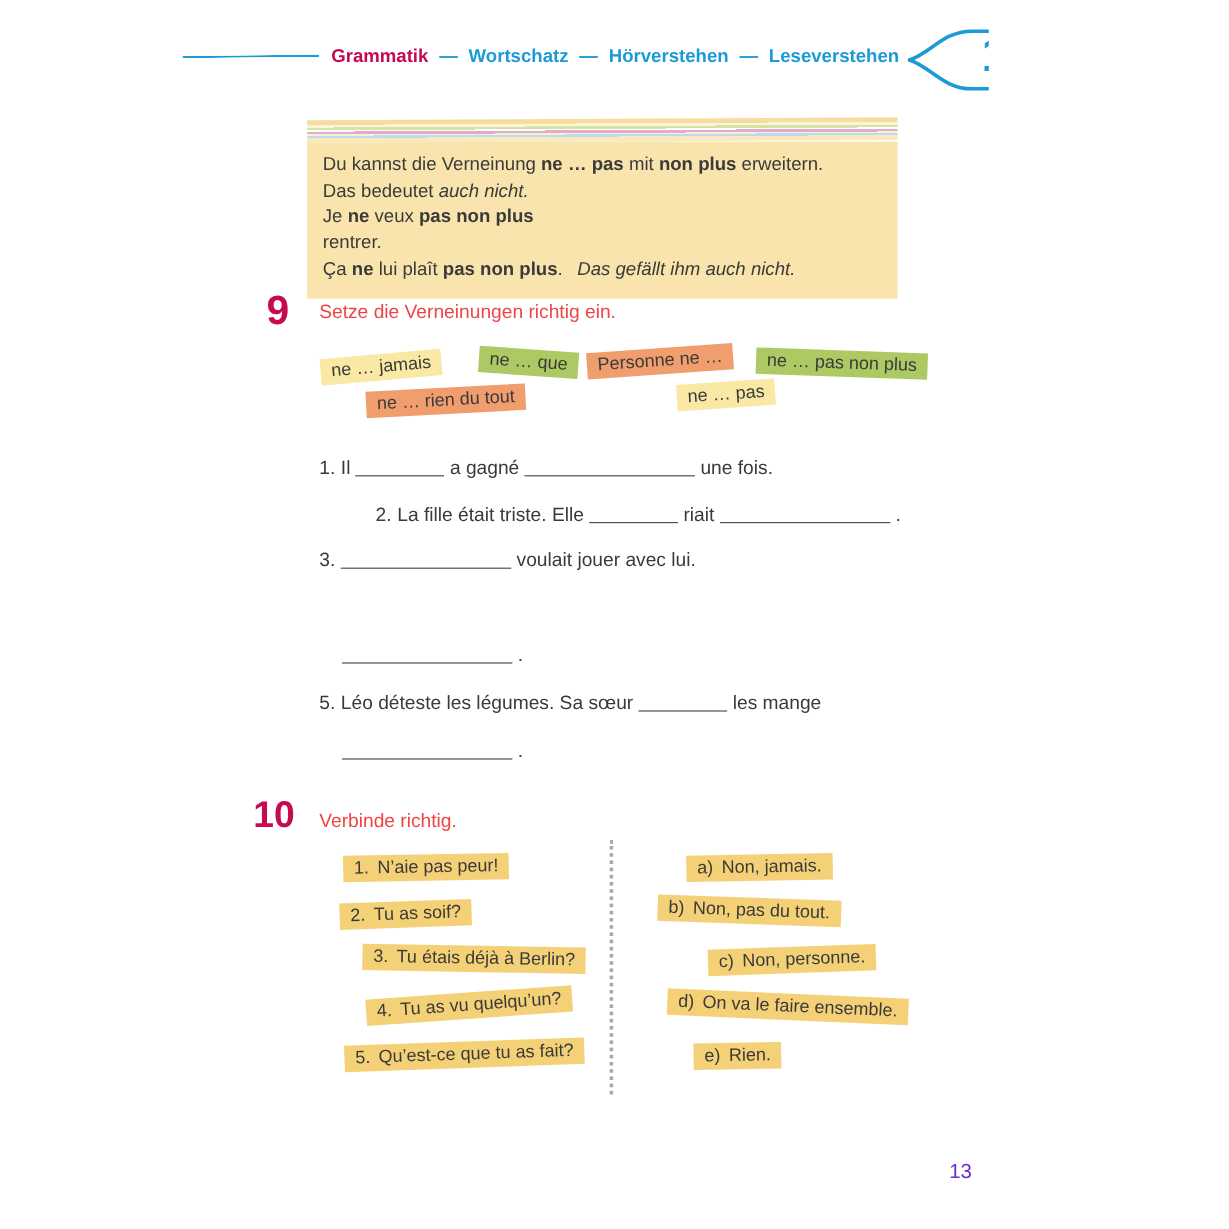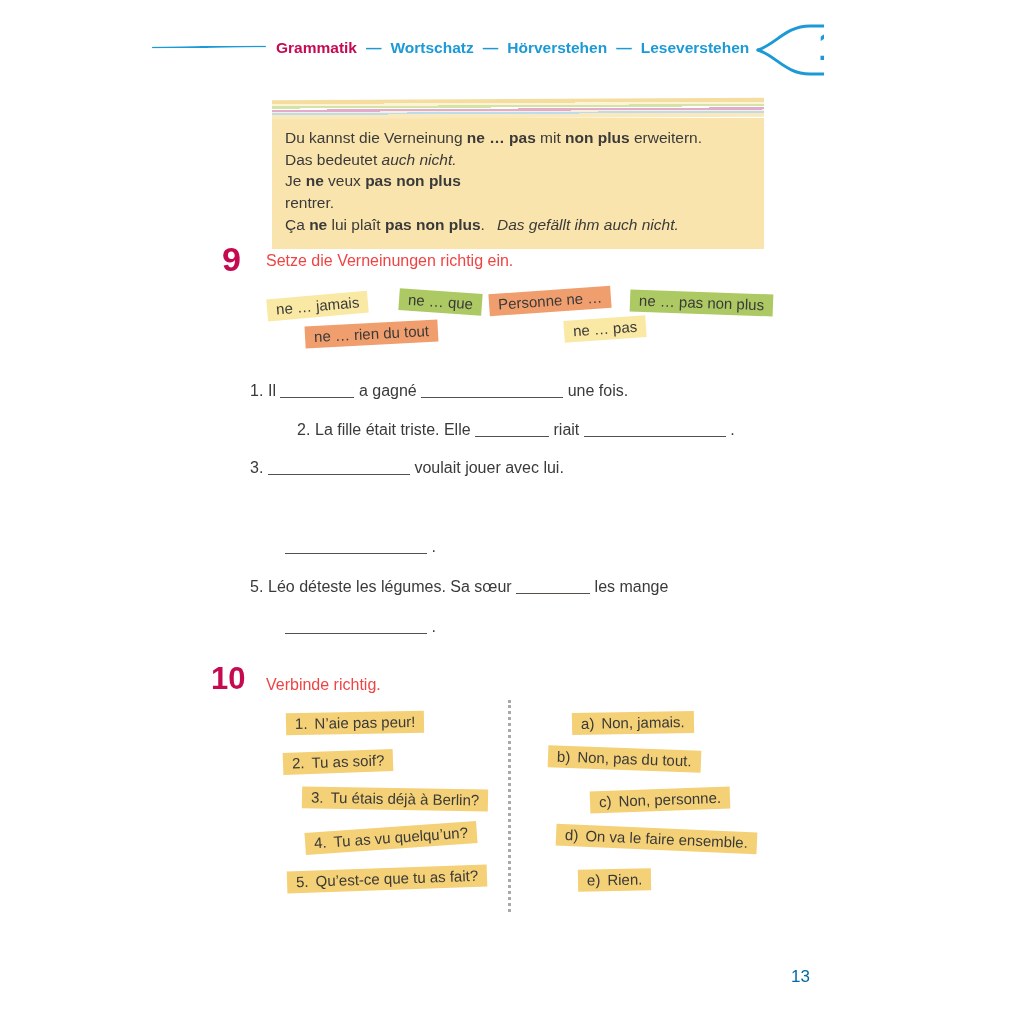--- a/index.html
+++ b/index.html
@@ -15,7 +15,7 @@
   .chapter-num { position:absolute; left:818px; top:24px; font-size:40px; font-weight:bold; color:#1c9ad6; }
 
   
-  .infobox { position:absolute; left:272px; top:99px; width:492px; }
+  .infobox { position:absolute; left:256px; top:99px; width:492px; }
   .stripes { height:19px; transform:rotate(-0.3deg); background:linear-gradient(180deg,
       #f4dd9e 0% 20%, #fdf3d6 20% 32%, #d4e3a6 32% 44%, #ffffff 44% 50%,
       #e3abc9 50% 62%, #f8efda 62% 68%, #bcdcee 68% 78%, #fae9bc 78% 100%); }

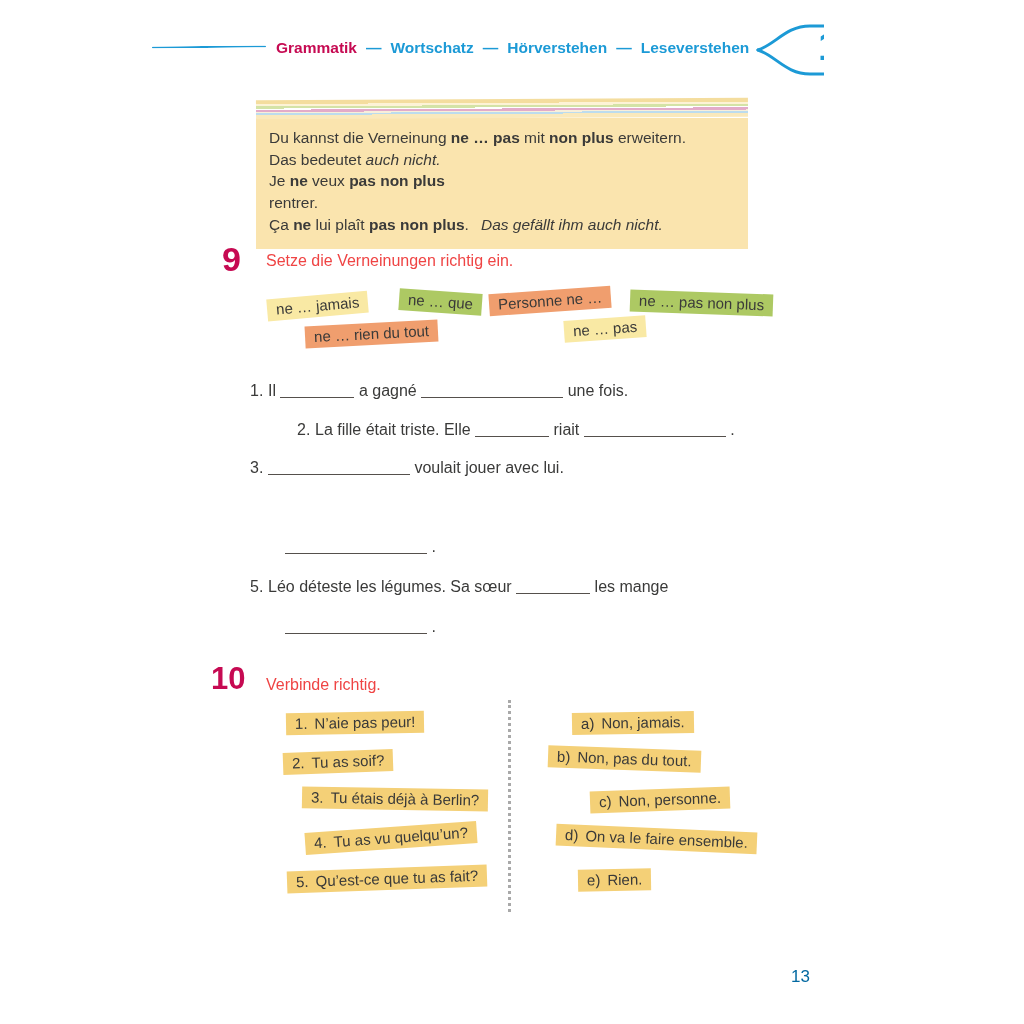--- a/index.html
+++ b/index.html
@@ -42,7 +42,7 @@
   .tile .t-num { margin-right:7px; }
 
   
-  .sentence { position:absolute; left:250px; font-size:16px; color:#3a3a39; white-space:nowrap; }
+  .sentence { position:absolute; left:266px; font-size:16px; color:#3a3a39; white-space:nowrap; }
   .sentence .s-num { display:inline-block; width:18px; }
   .blank { display:inline-block; border-bottom:1.5px solid #55504c; height:15px; vertical-align:-2px; }
   .blank.short { width:74px; }

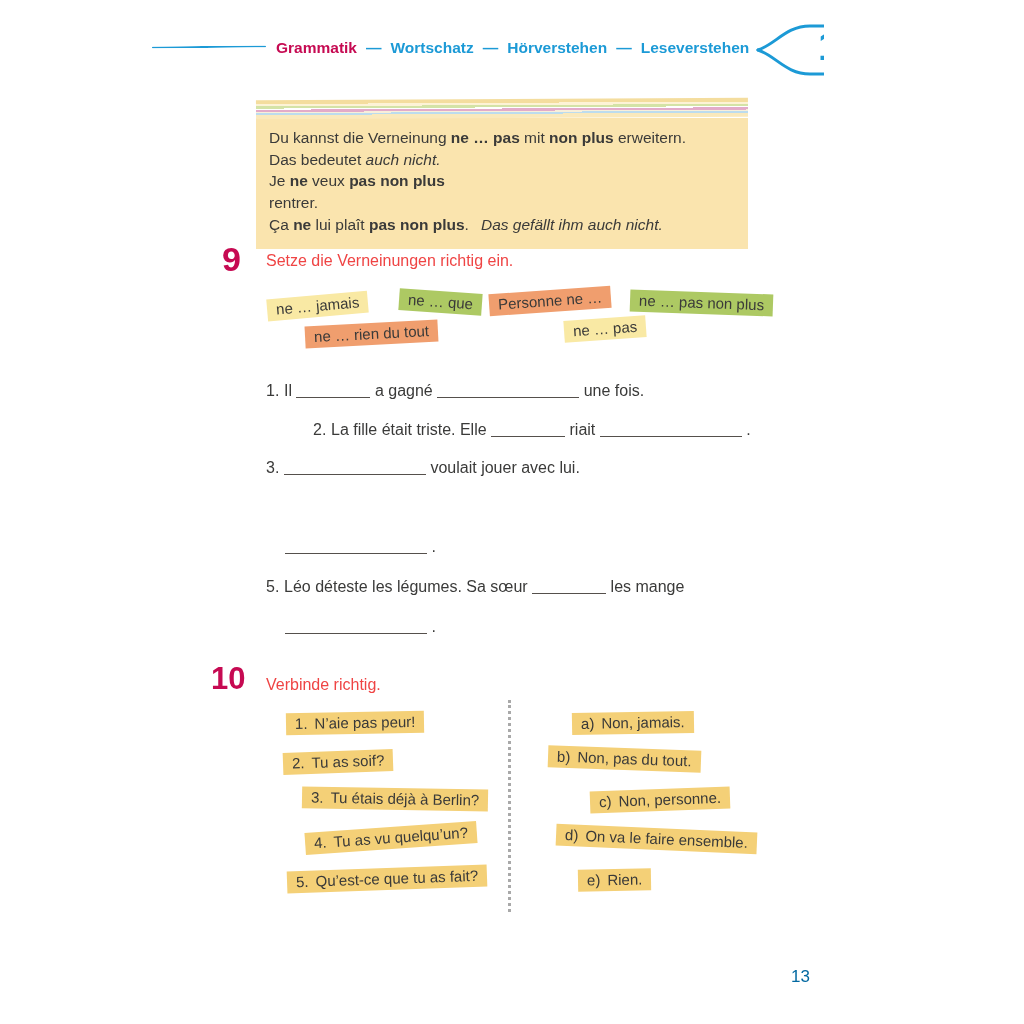--- a/index.html
+++ b/index.html
@@ -52,7 +52,7 @@
   
   .dotline { position:absolute; left:508px; top:700px; height:212px; width:0; border-left:3px dotted #a9a9a9; }
 
-  .page-num { position:absolute; left:791px; top:967px; font-size:17px; color:#0369a1; }
+  .page-num { position:absolute; left:791px; top:967px; font-size:17px; color:#6d28d9; }
 </style>
 </head>
 <body>

